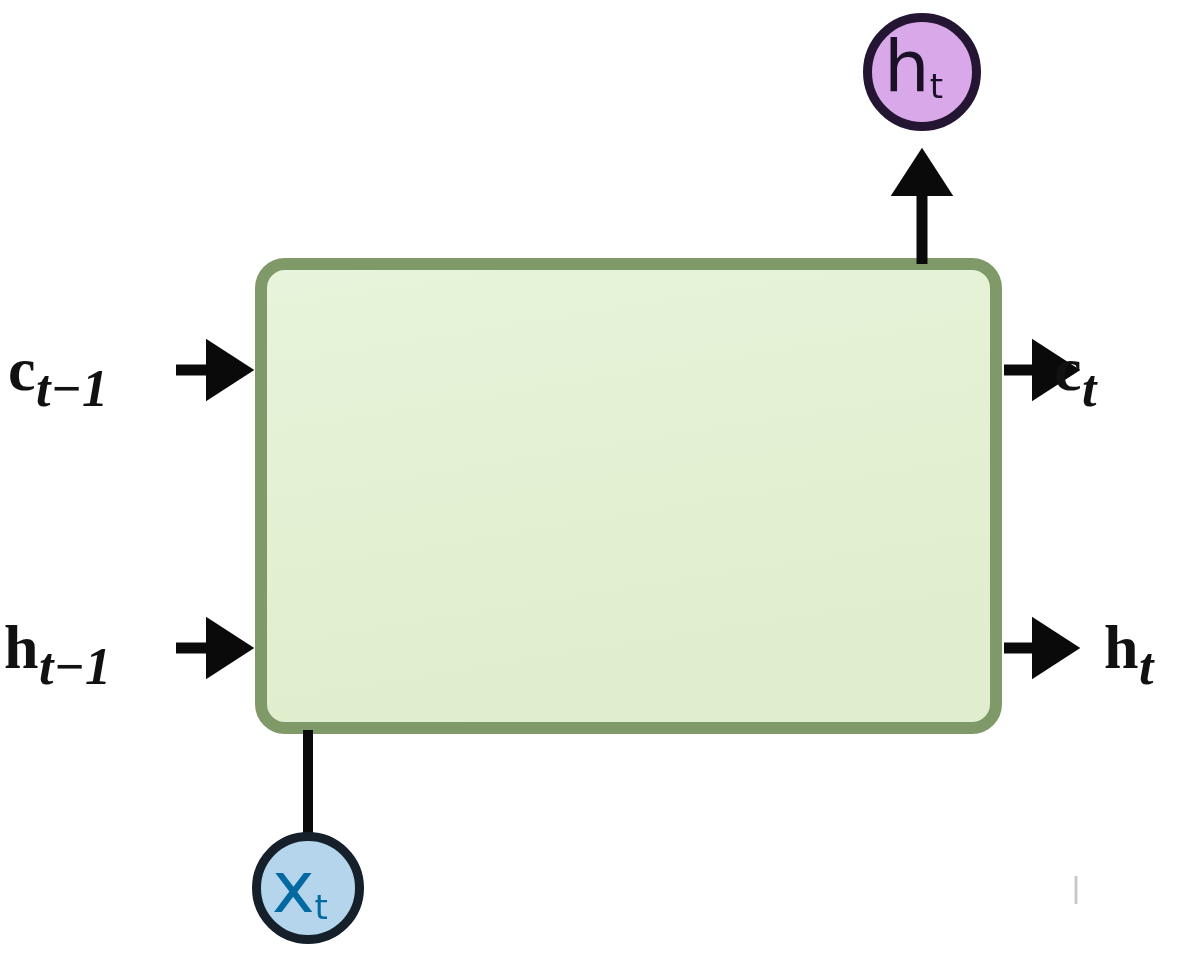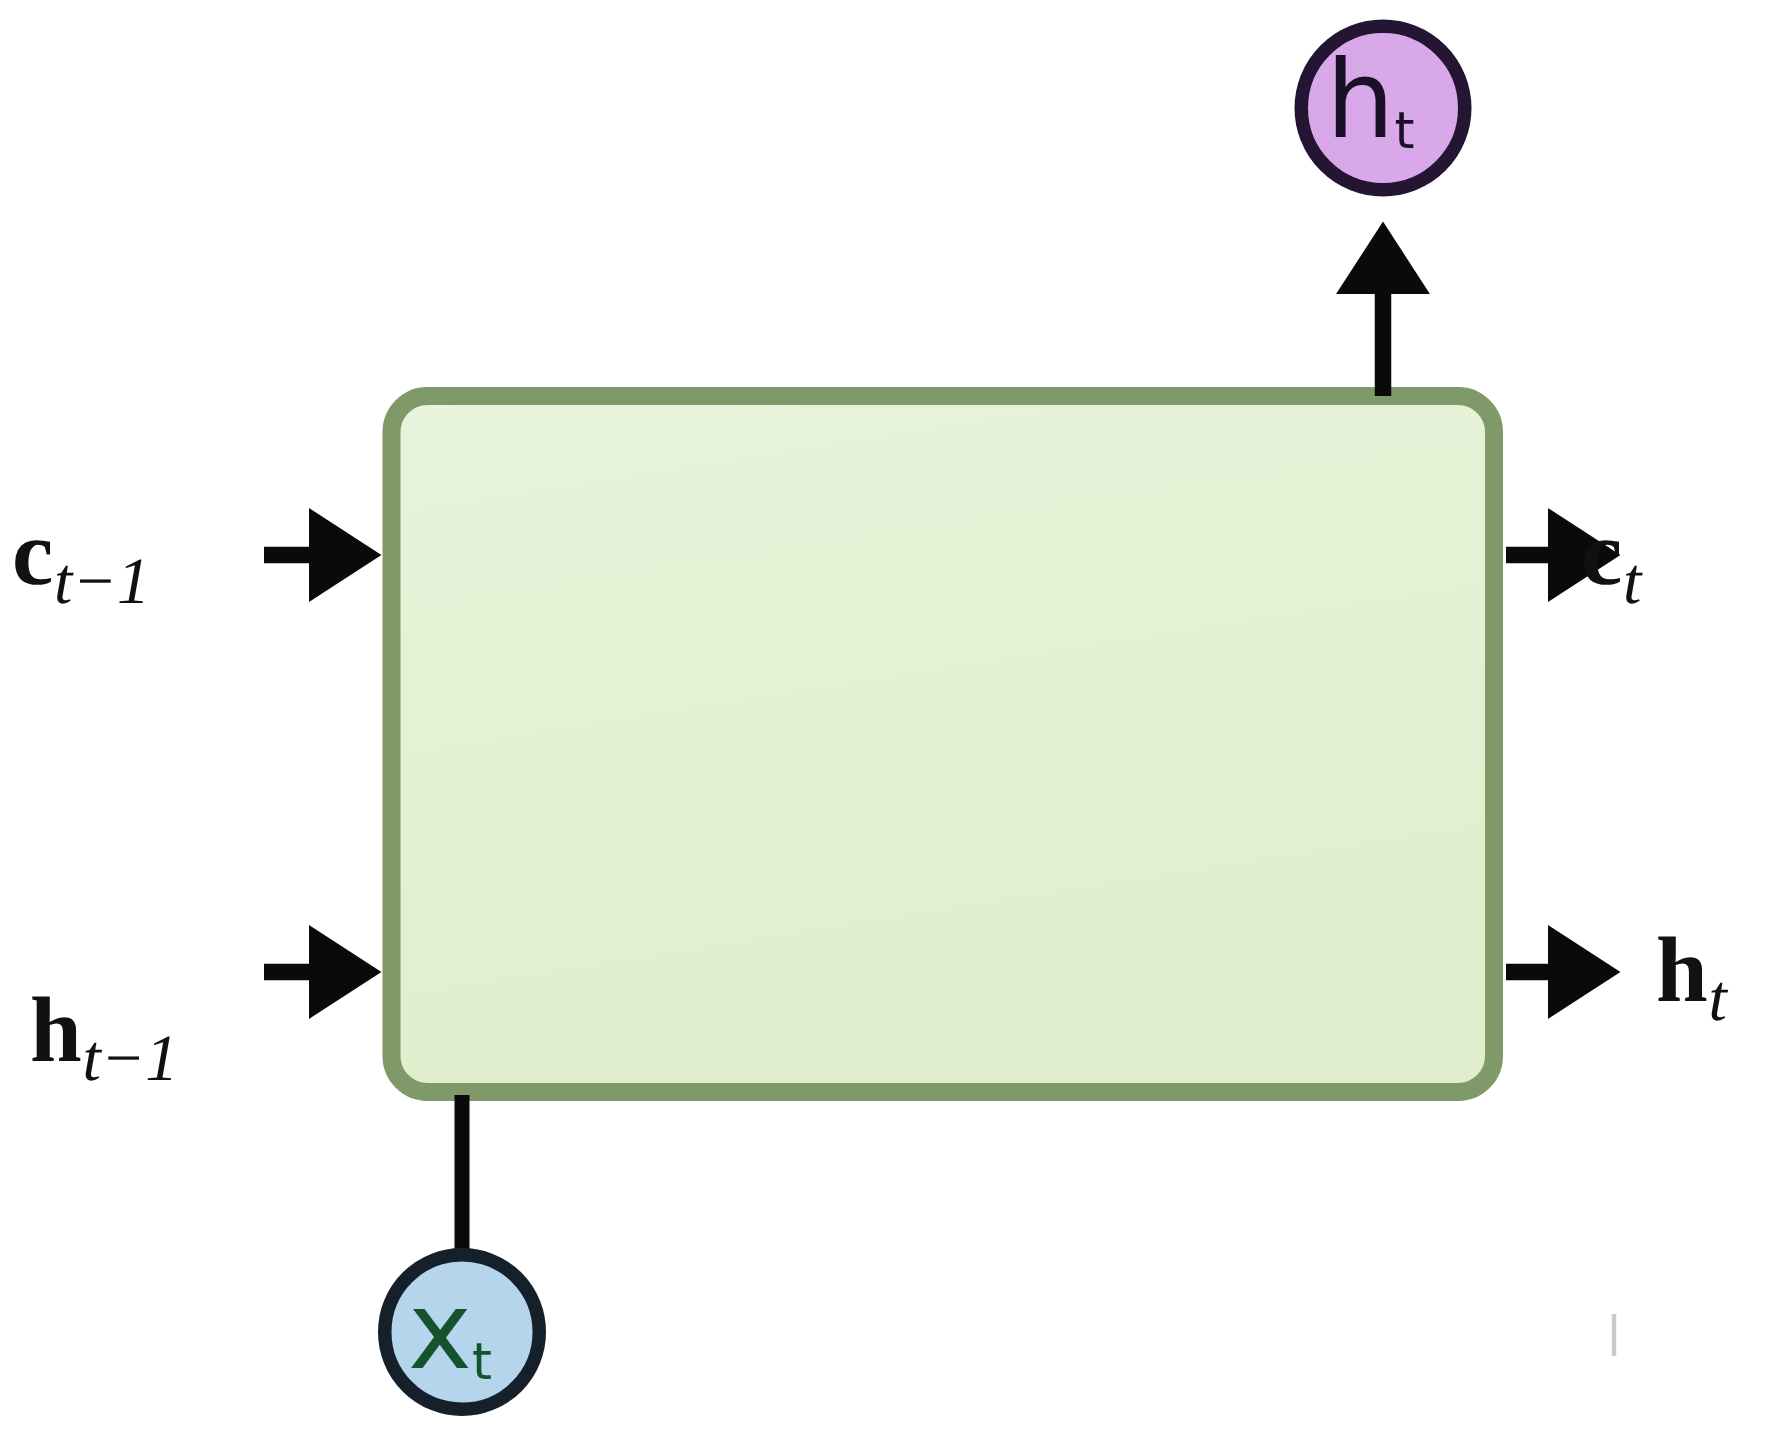--- a/index.html
+++ b/index.html
@@ -43,8 +43,8 @@
   }
   .mathlabel .sub {
     font-style: italic;
-    font-weight: normal;
-    font-size: 44px;
+    font-weight: bold;
+    font-size: 52px;
     vertical-align: -0.30em;
     letter-spacing: 0px;
   }

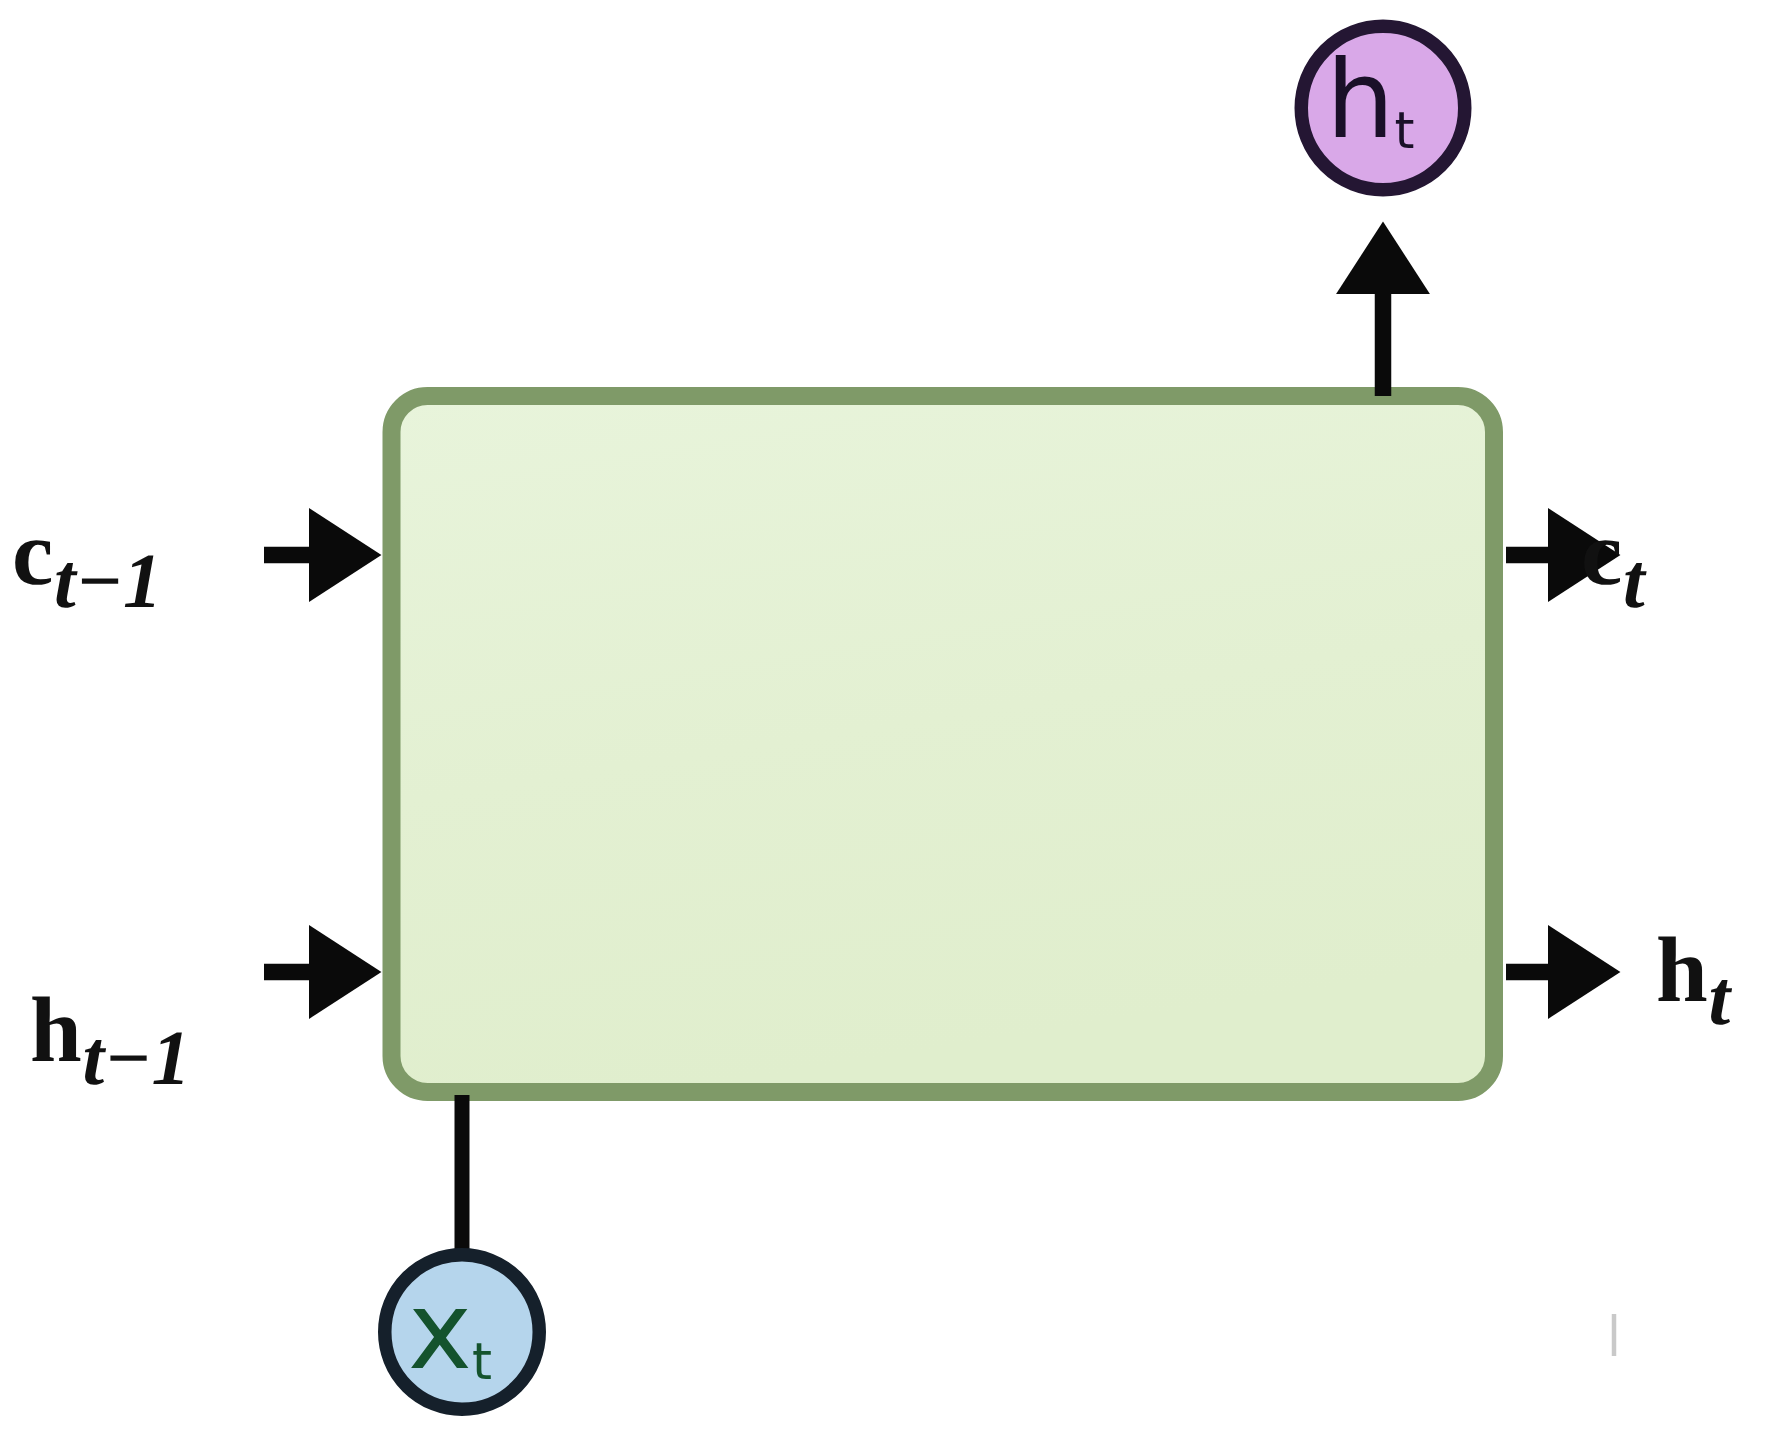--- a/index.html
+++ b/index.html
@@ -49,7 +49,7 @@
     letter-spacing: 0px;
   }
   #label-c-prev { left: 8px;   top: 338px; }
-  #label-h-prev { left: 20px;   top: 616px; margin-top: 40px; }
+  #label-h-prev { left: 4px;   top: 616px; }
   #label-c-out  { left: 1054px; top: 338px; }
   #label-h-out  { left: 1104px; top: 616px; }
 

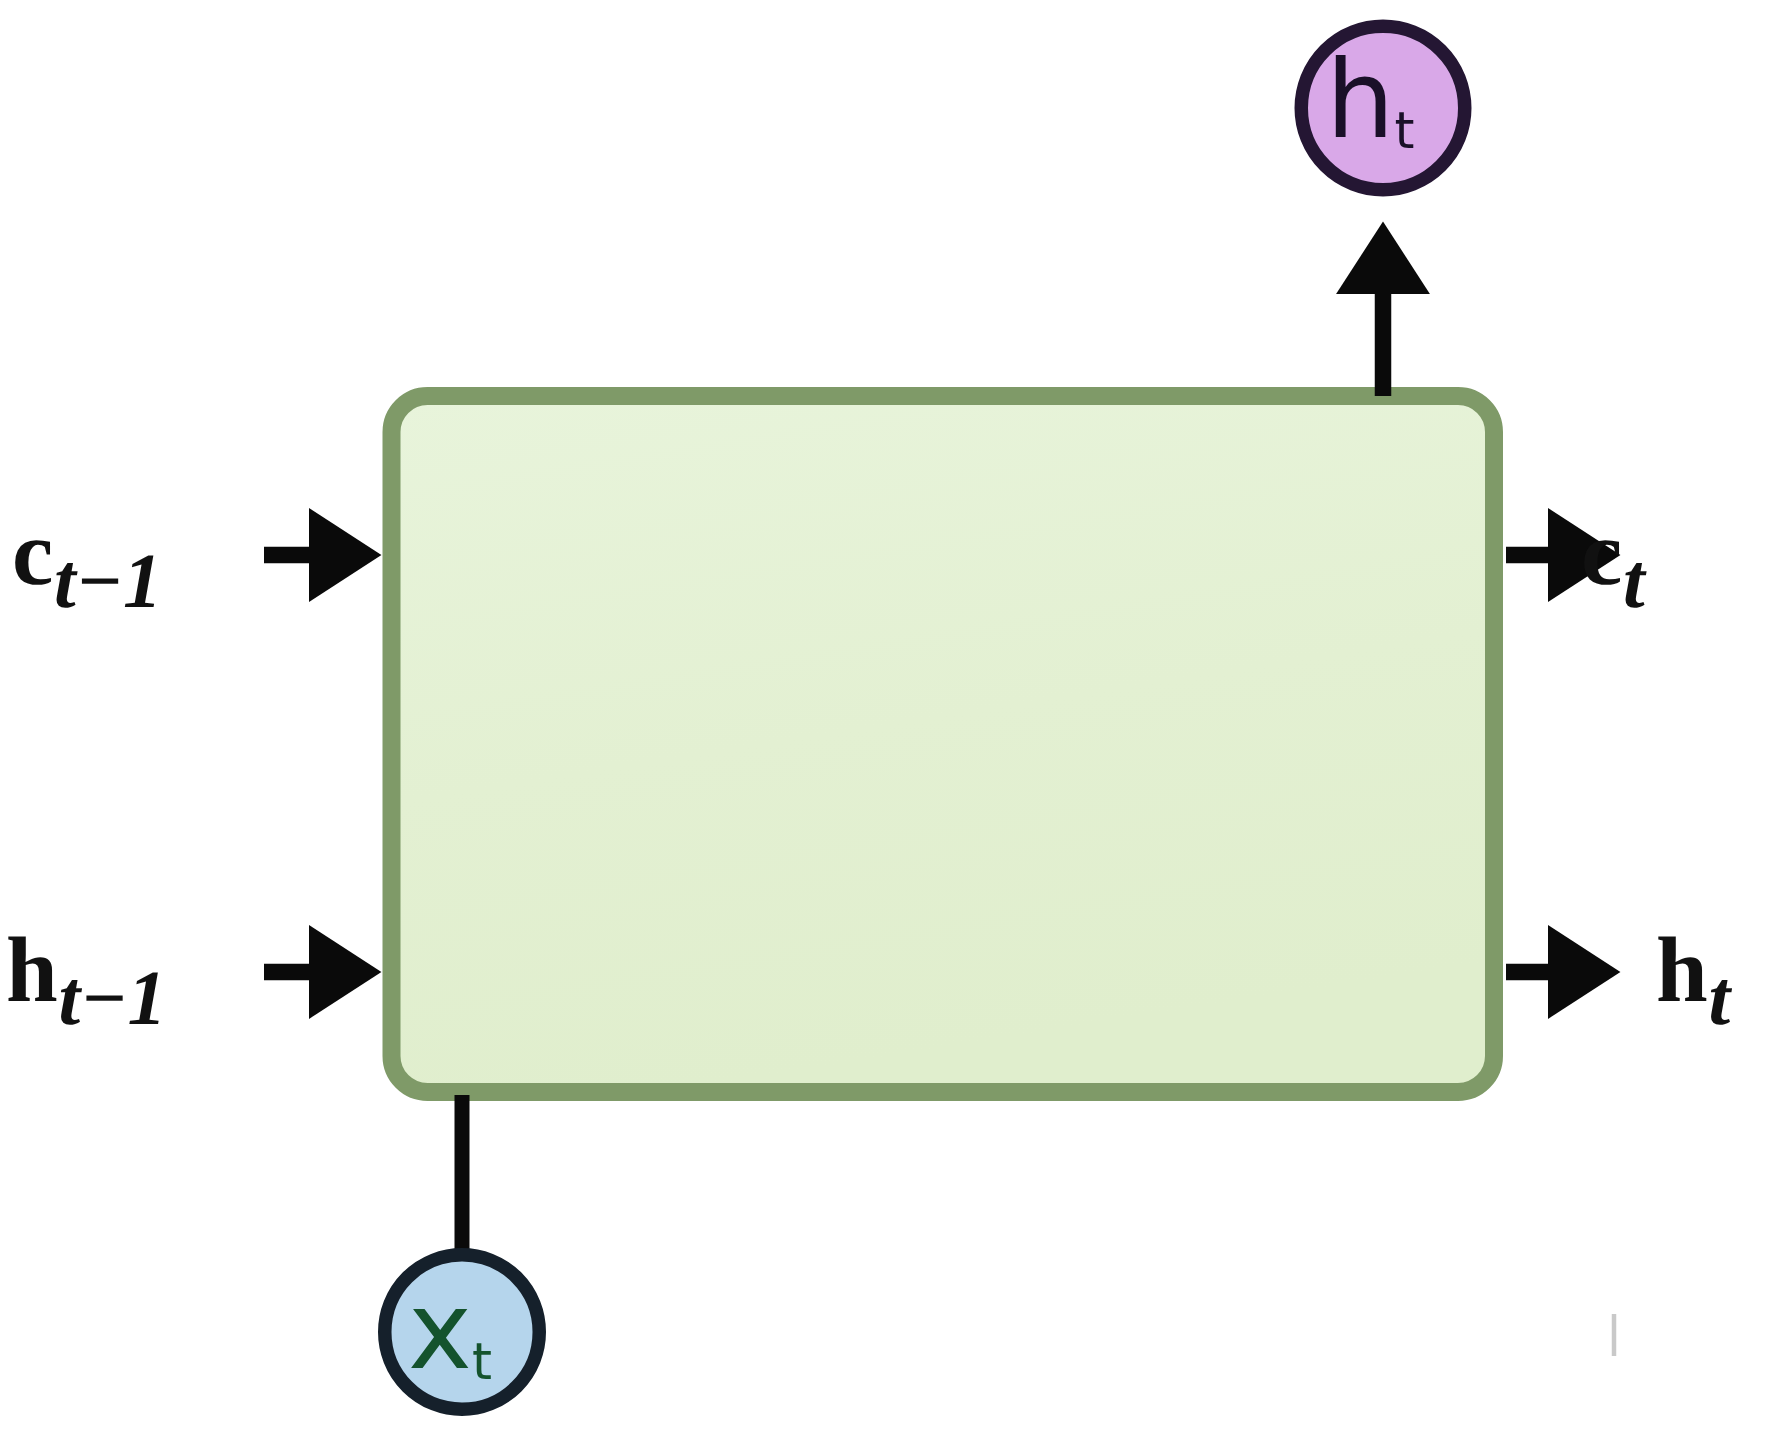--- a/index.html
+++ b/index.html
@@ -78,7 +78,7 @@
   #label-xt-node {
     left: 272px;
     top: 851px;
-    color: #14532d;
+    color: #0369a1;
   }
 </style>
 </head>

